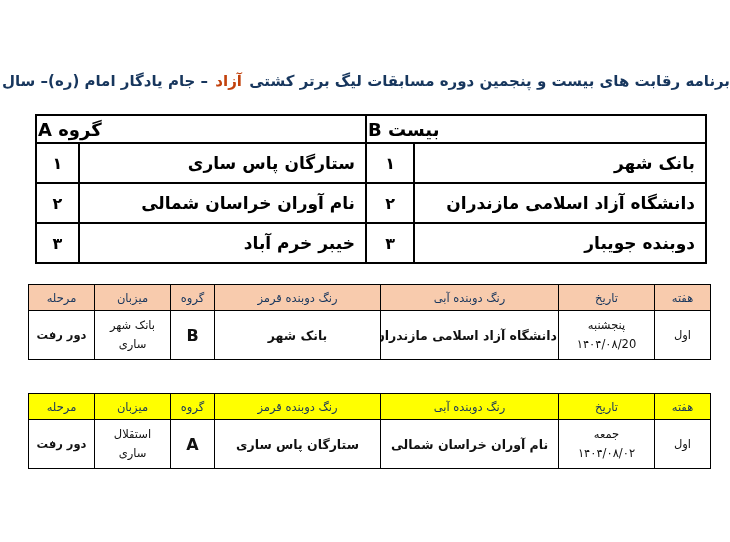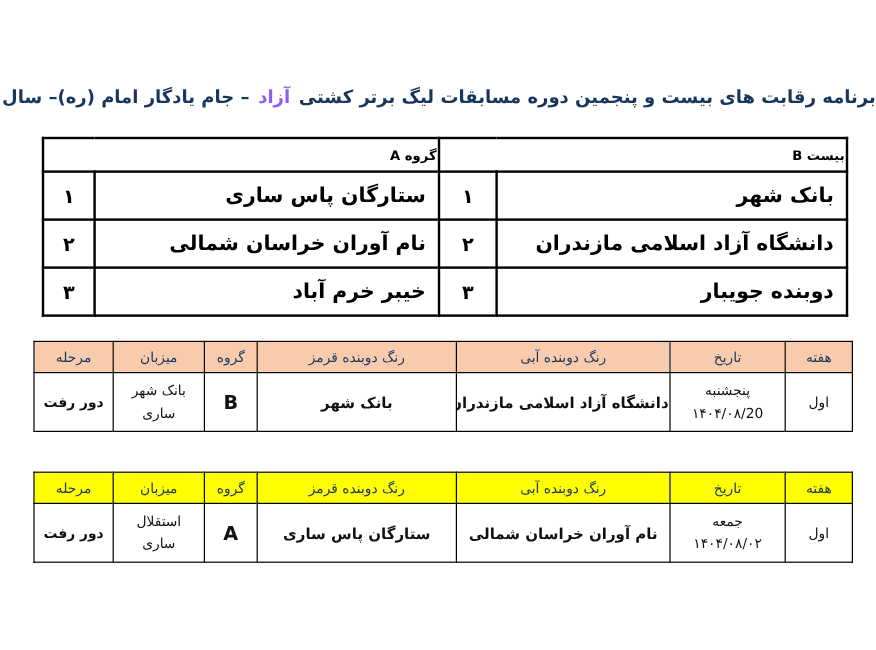--- a/index.html
+++ b/index.html
@@ -68,7 +68,7 @@
 <body>
 
 <div class="title" style="color: rgb(23, 54, 93);">
-  <span>برنامه رقابت های بیست و پنجمین دوره مسابقات لیگ برتر کشتی </span><span class="hl" style="color: #8b5cf6;">آزاد</span><span> – جام یادگار امام (ره)– سال ۱۴۰۴</span>
+  <span>برنامه رقابت های بیست و پنجمین دوره مسابقات لیگ برتر کشتی </span><span class="hl" style="color: #c2410c;">آزاد</span><span> – جام یادگار امام (ره)– سال ۱۴۰۴</span>
 </div>
 
 <table class="groups" dir="rtl">

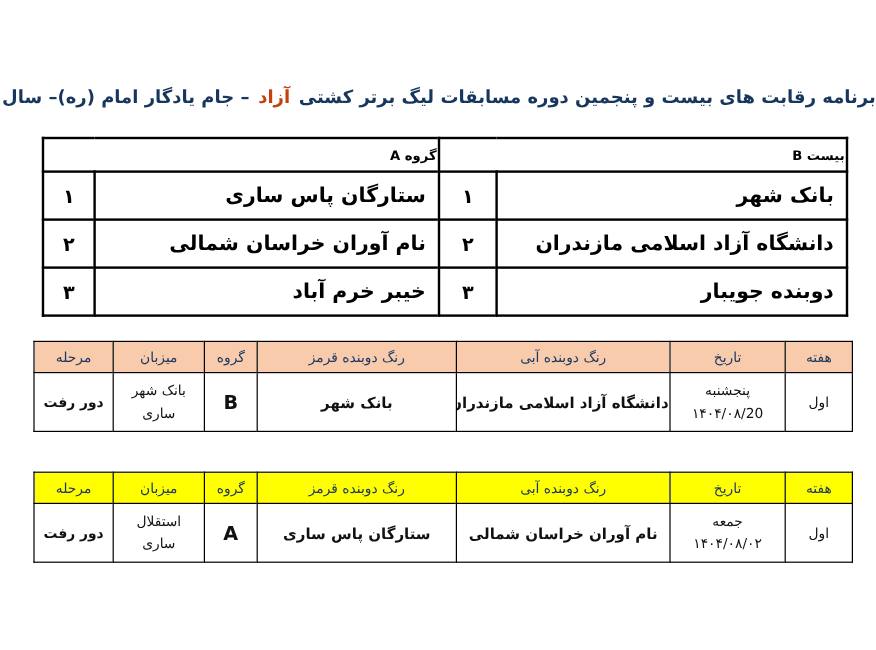--- a/index.html
+++ b/index.html
@@ -31,8 +31,8 @@
     overflow:hidden;
   }
   .groups th {
-    height:24px; font-size:11px; font-weight:bold;
-    text-align:right; color:#000;
+    height:24px; font-size:18px; font-weight:bold;
+    text-align:left; color:#000;
   }
   .groups td { height:36px; }
   .groups .num {

